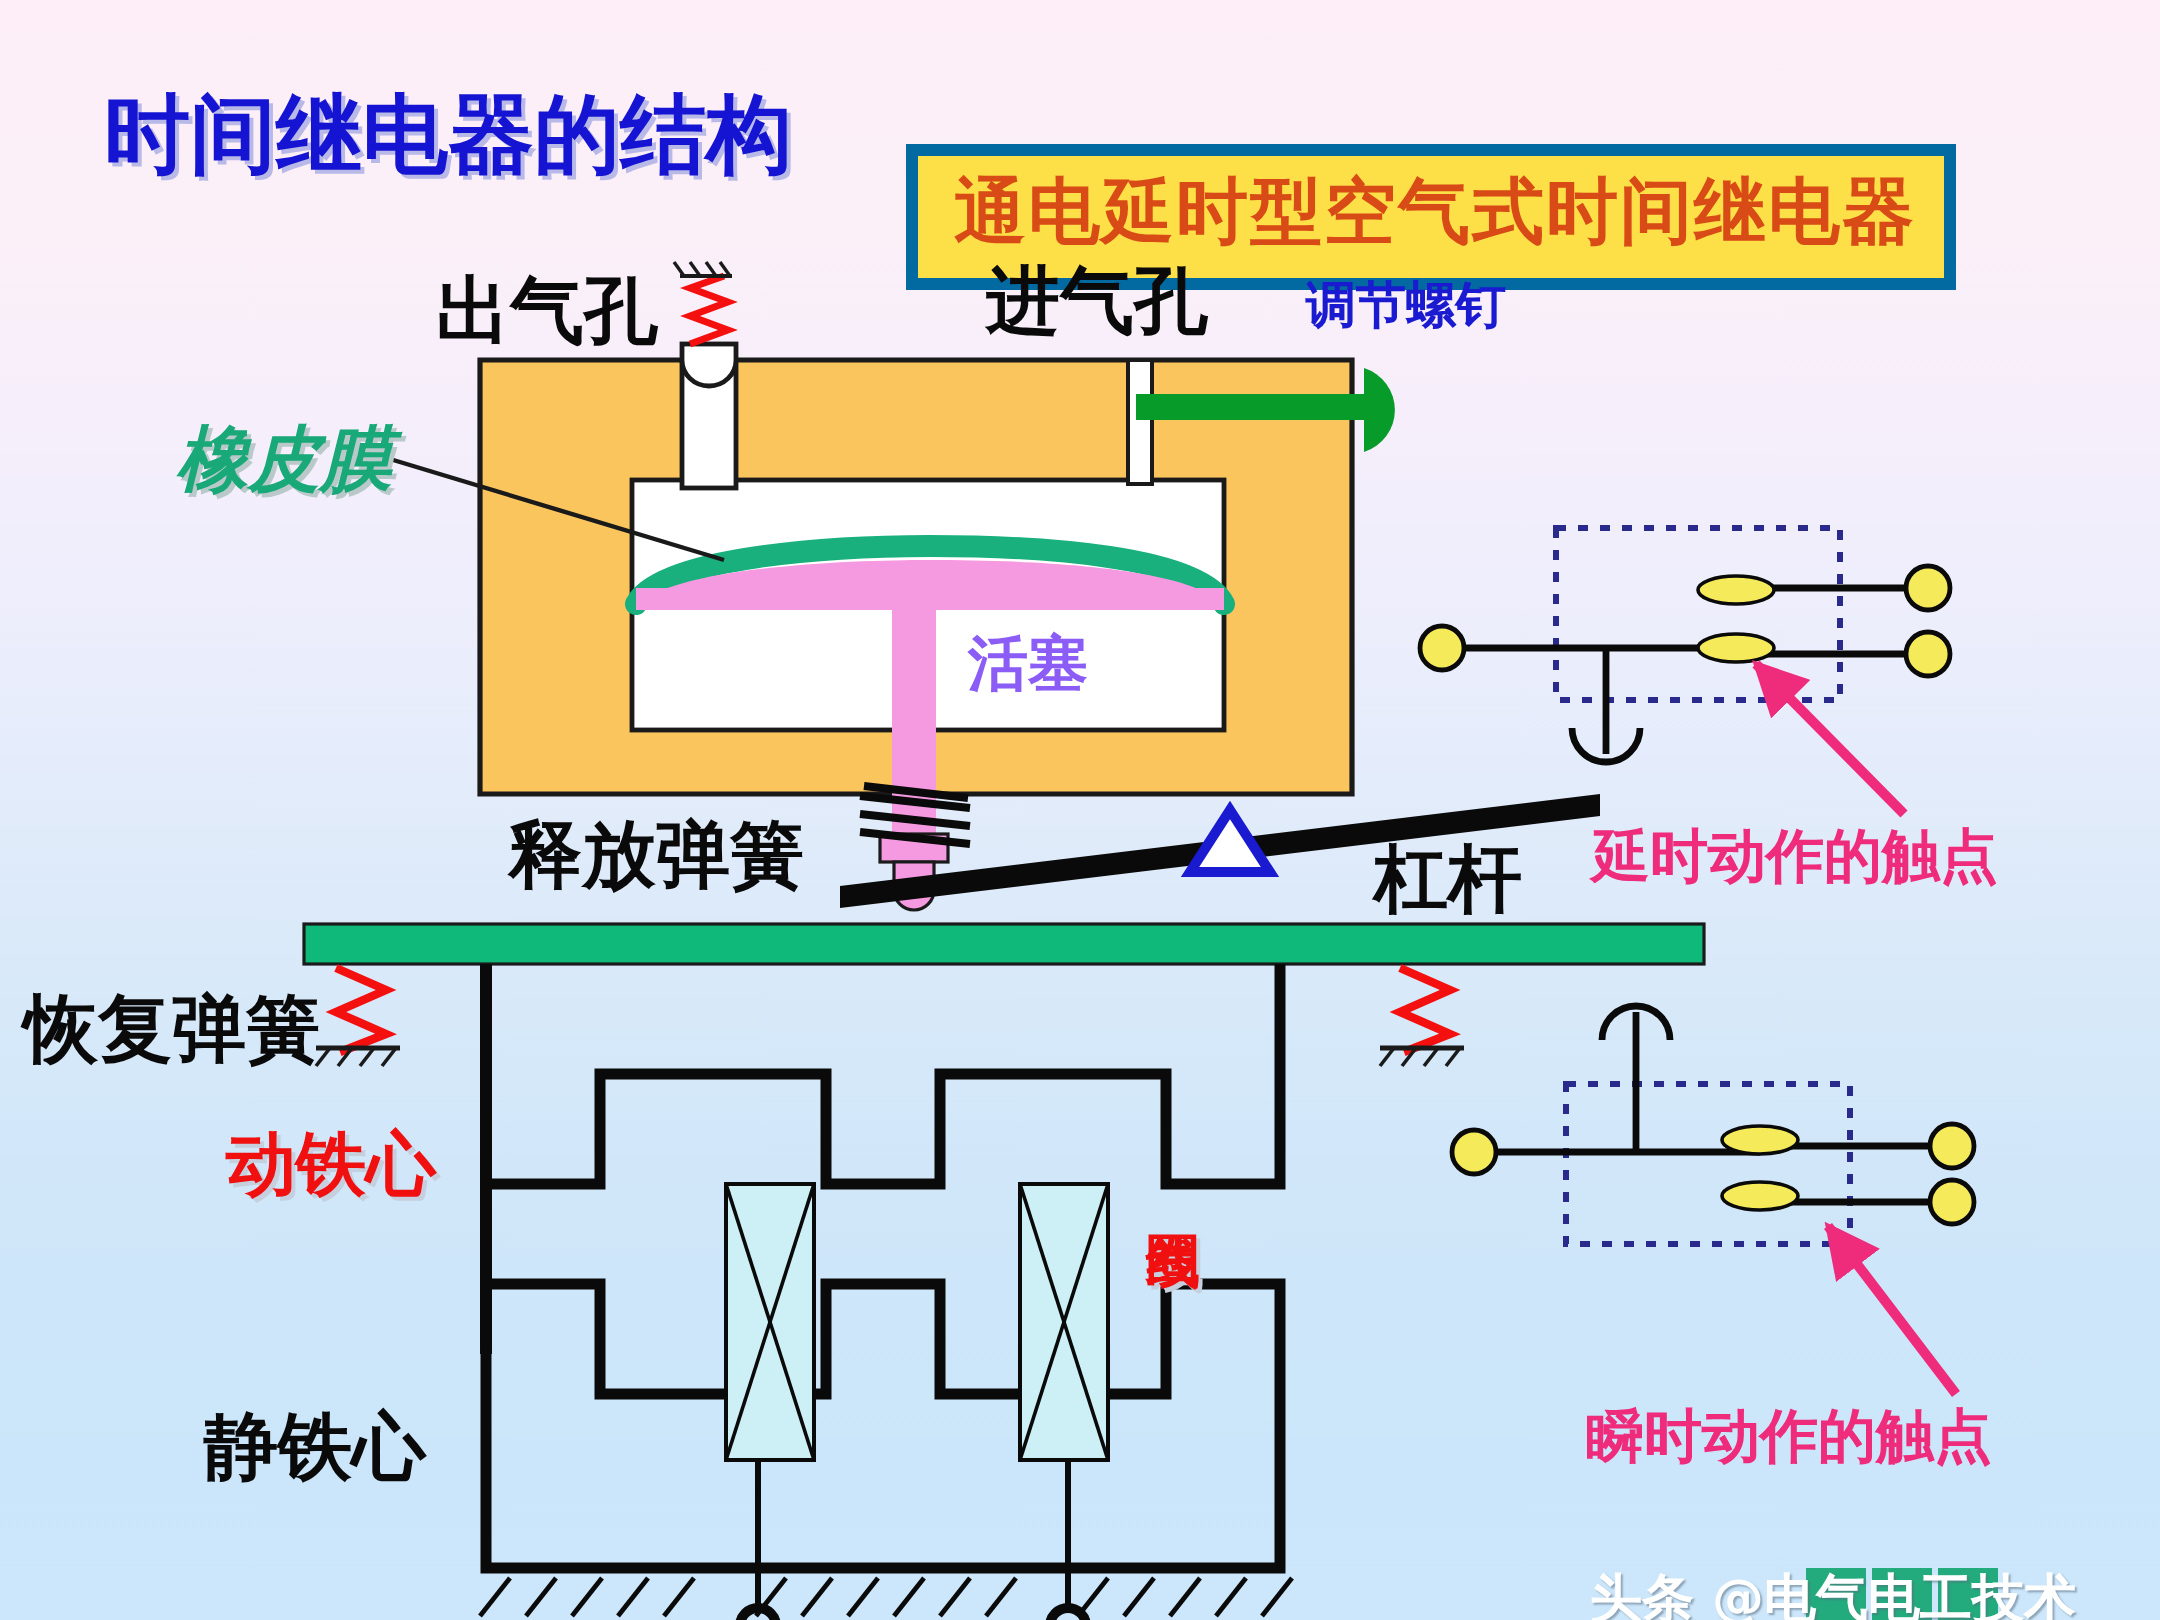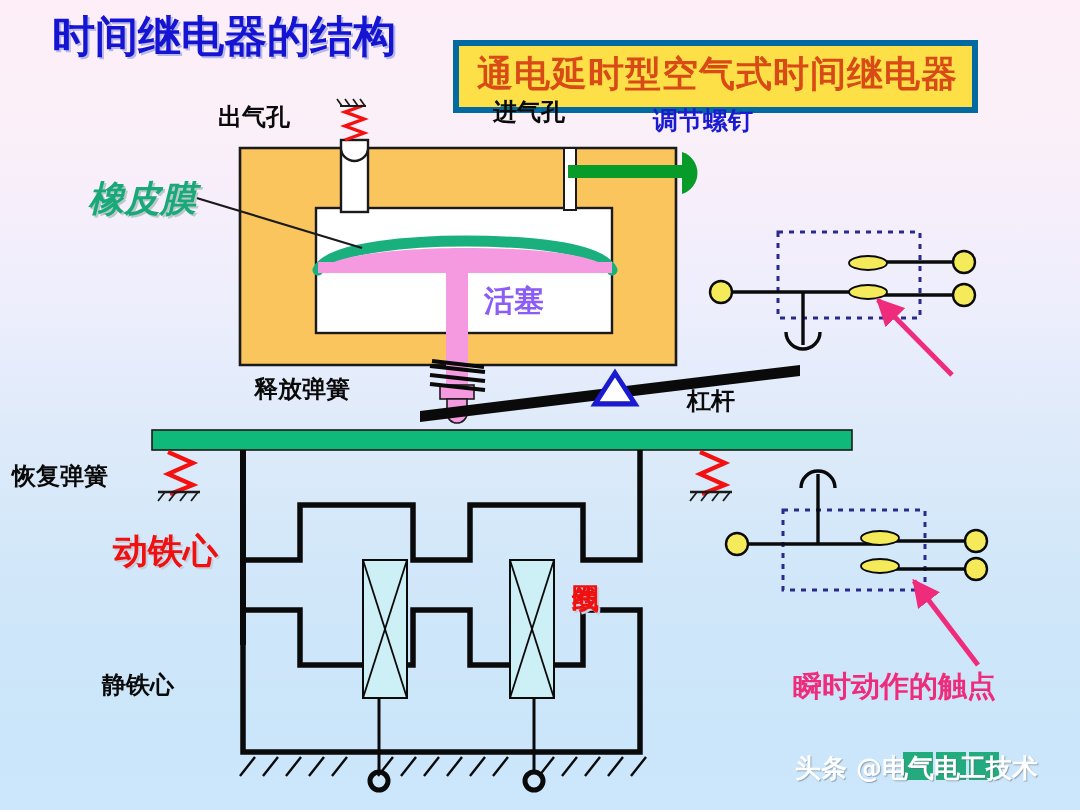--- a/index.html
+++ b/index.html
@@ -19,7 +19,7 @@
        #cce7fb 100%);
     overflow:hidden;
   }
-  #stage{position:relative;width:1080px;height:598px;}
+  #stage{position:relative;width:1080px;height:598px;margin-top:32px;}
   #svgroot{position:absolute;left:0;top:0;width:1080px;height:810px;}
 
   .lbl{position:absolute;white-space:nowrap;line-height:1;}

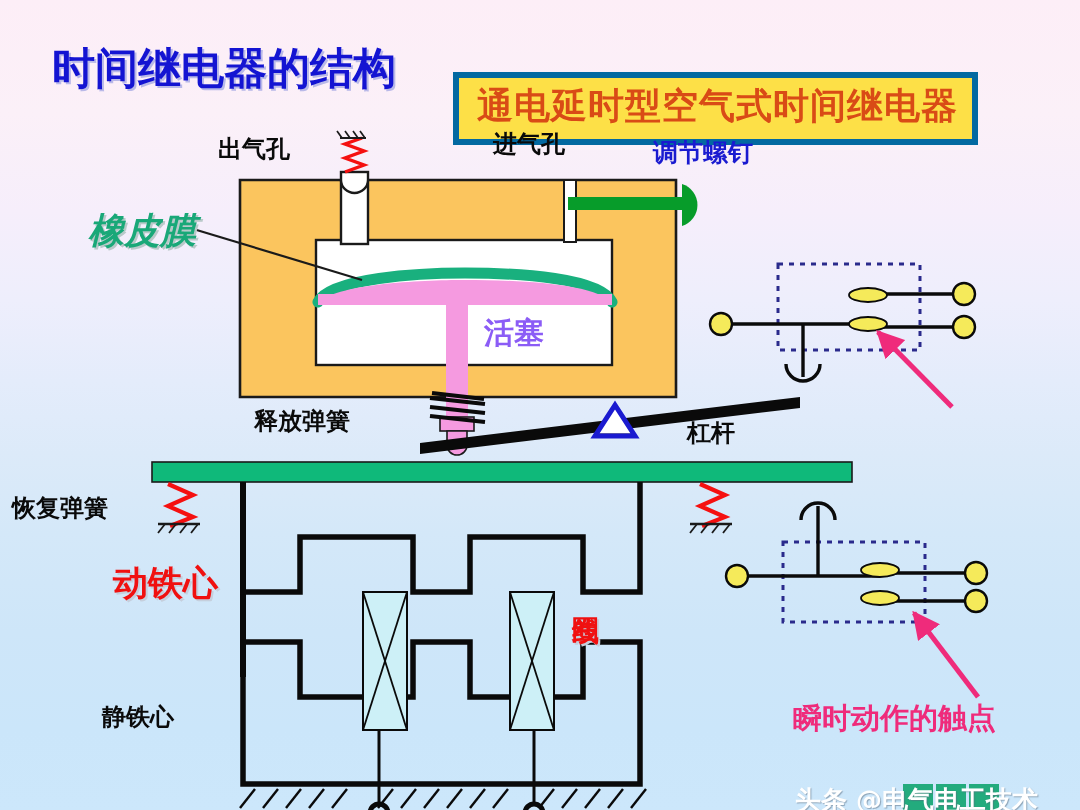--- a/index.html
+++ b/index.html
@@ -39,7 +39,7 @@
   }
   .t-blk{
     font-family:"DejaVu Serif","Liberation Serif",serif;
-    font-weight:bold;color:#0a0a0a;font-size:24px;
+    font-weight:bold;color:#0a0a0a;font-size:37px;
   }
   .t-blue{
     font-family:"DejaVu Serif","Liberation Serif",serif;

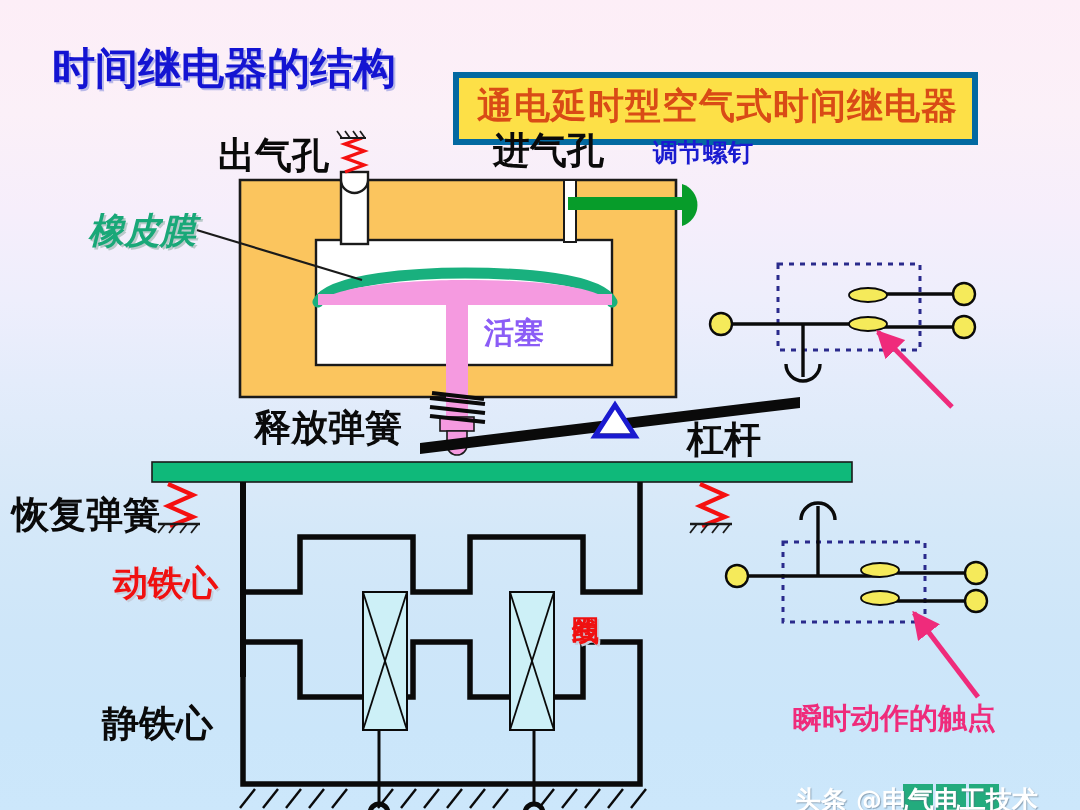--- a/index.html
+++ b/index.html
@@ -329,6 +329,7 @@
 
   <div class="lbl t-red-v" style="left:572px;top:564px;">线圈</div>
 
+  <div class="lbl t-pink" style="left:796px;top:382px;">延时动作的触点</div>
 
   <div class="lbl t-wm" style="left:795px;top:755px;">头条 @电气电工技术</div>
 

